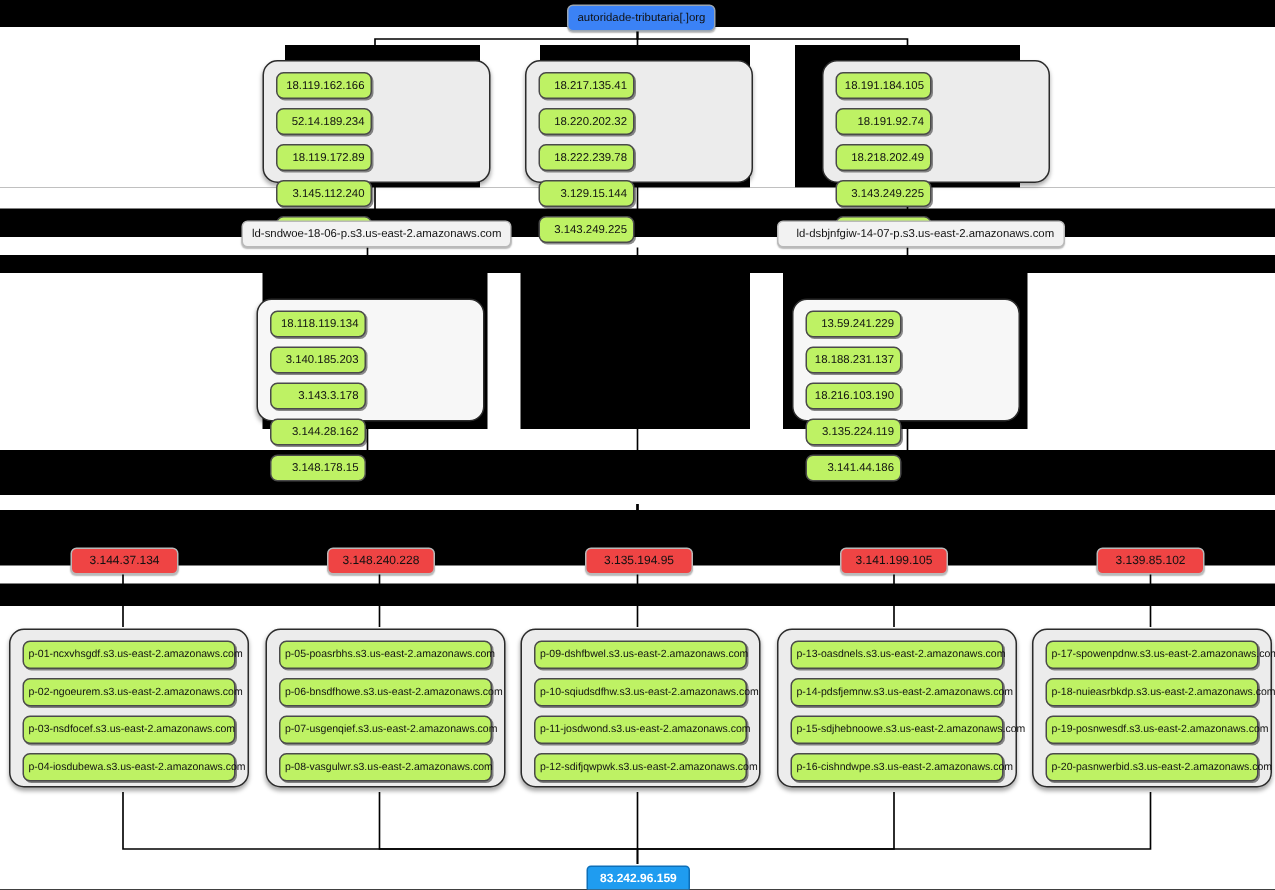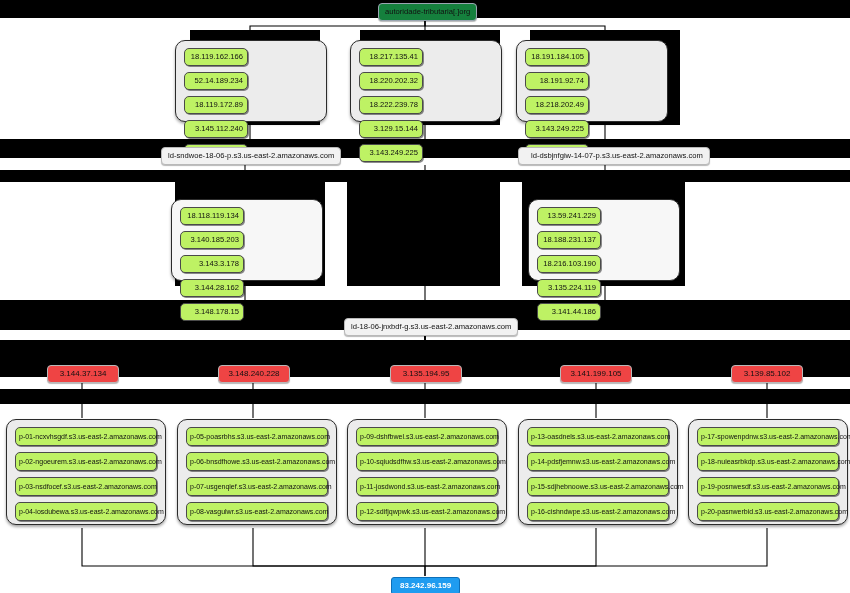--- a/index.html
+++ b/index.html
@@ -51,7 +51,7 @@
   }
   .pill.root-pill {
     font-size: 7.6px;
-    background: #15803d;
+    background: #3b82f6;
     border-color: #9aa5b1;
   }
   .pill.ip-pill {

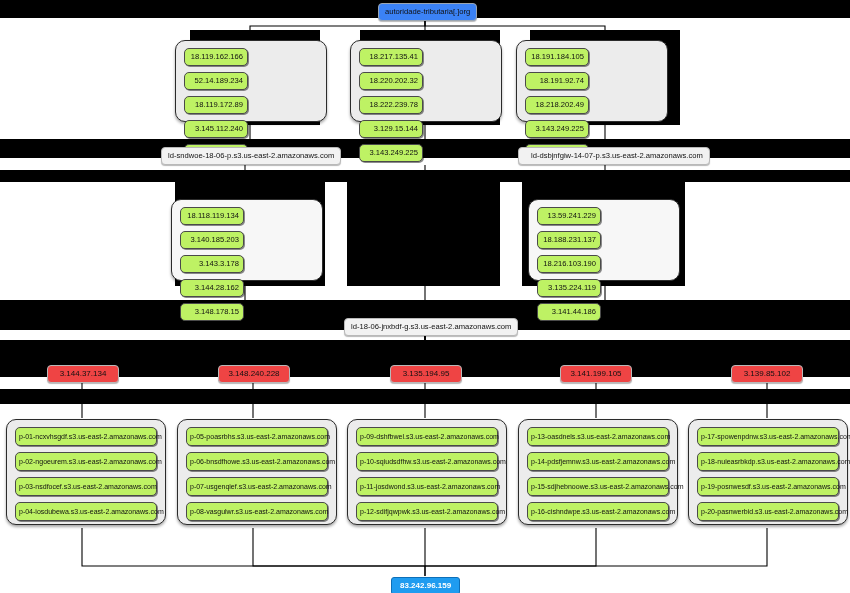--- a/index.html
+++ b/index.html
@@ -196,7 +196,7 @@
     <div class="chip ip-chip">3.143.249.225</div>
   </div>
 
-  <div class="node cluster" style="left:516px;top:40px;width:152px;height:82px;">
+  <div class="node cluster" style="left:548px;top:40px;width:152px;height:82px;">
     <div class="chip ip-chip">18.191.184.105</div>
     <div class="chip ip-chip">18.191.92.74</div>
     <div class="chip ip-chip">18.218.202.49</div>

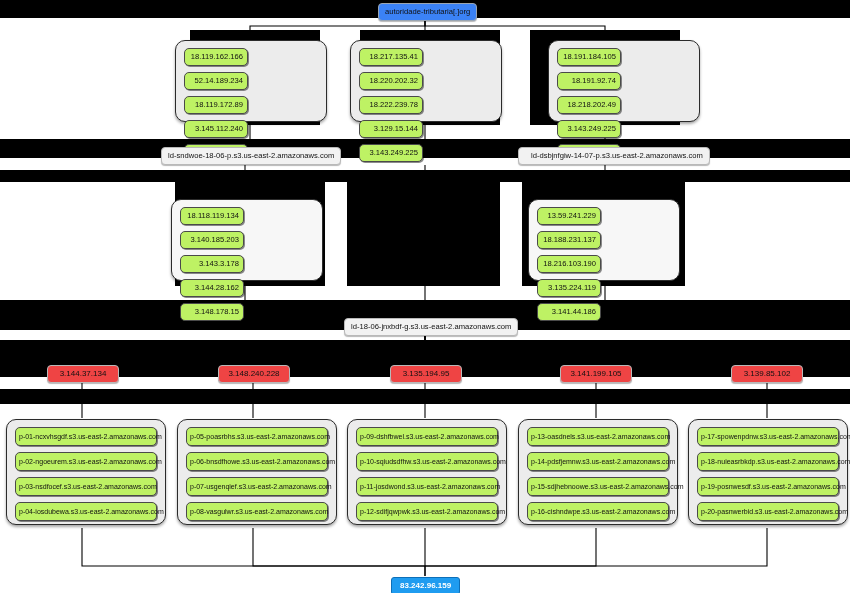--- a/index.html
+++ b/index.html
@@ -224,7 +224,6 @@
     <div class="chip ip-chip">3.141.44.186</div>
   </div>
 
-  <div class="node pill domain-pill" style="left:344px;top:318px;">ld-18-06-jnxbdf-g.s3.us-east-2.amazonaws.com</div>
 
   <div class="node pill ip-pill" style="left:47px;top:365px;width:72px;">3.144.37.134</div>
   <div class="node pill ip-pill" style="left:218px;top:365px;width:72px;">3.148.240.228</div>

